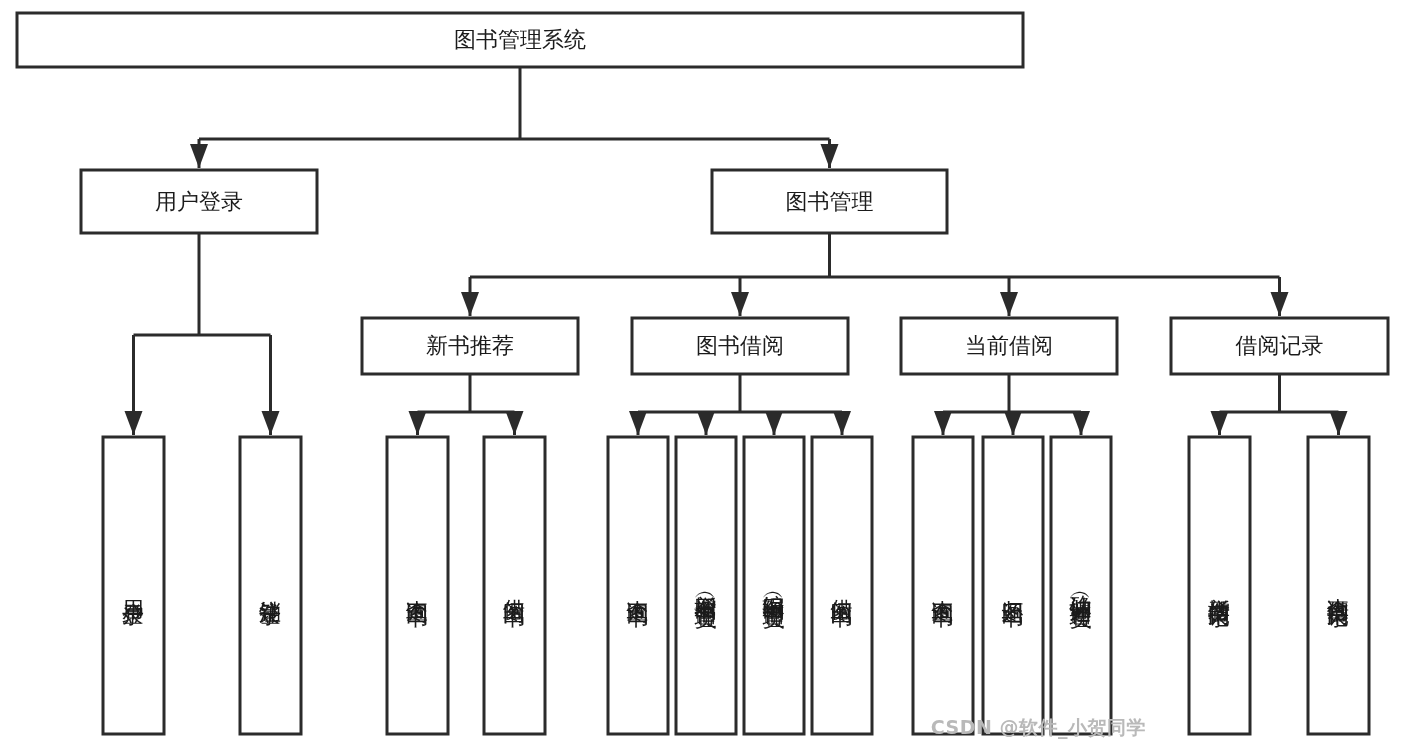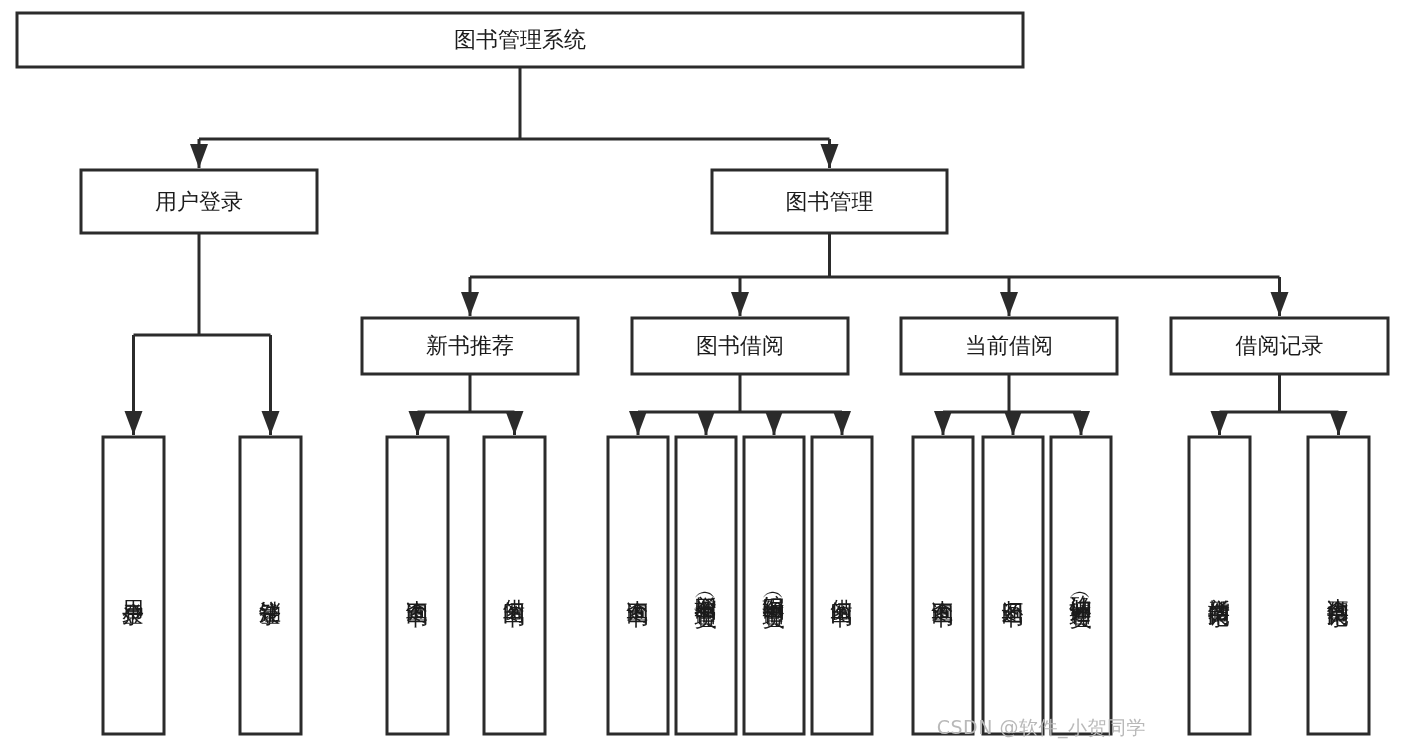--- a/index.html
+++ b/index.html
@@ -76,6 +76,7 @@
     letter-spacing: 0.5px;
     user-select: none;
     white-space: nowrap;
+    font-weight: bold;
   }
 </style>
 </head>

